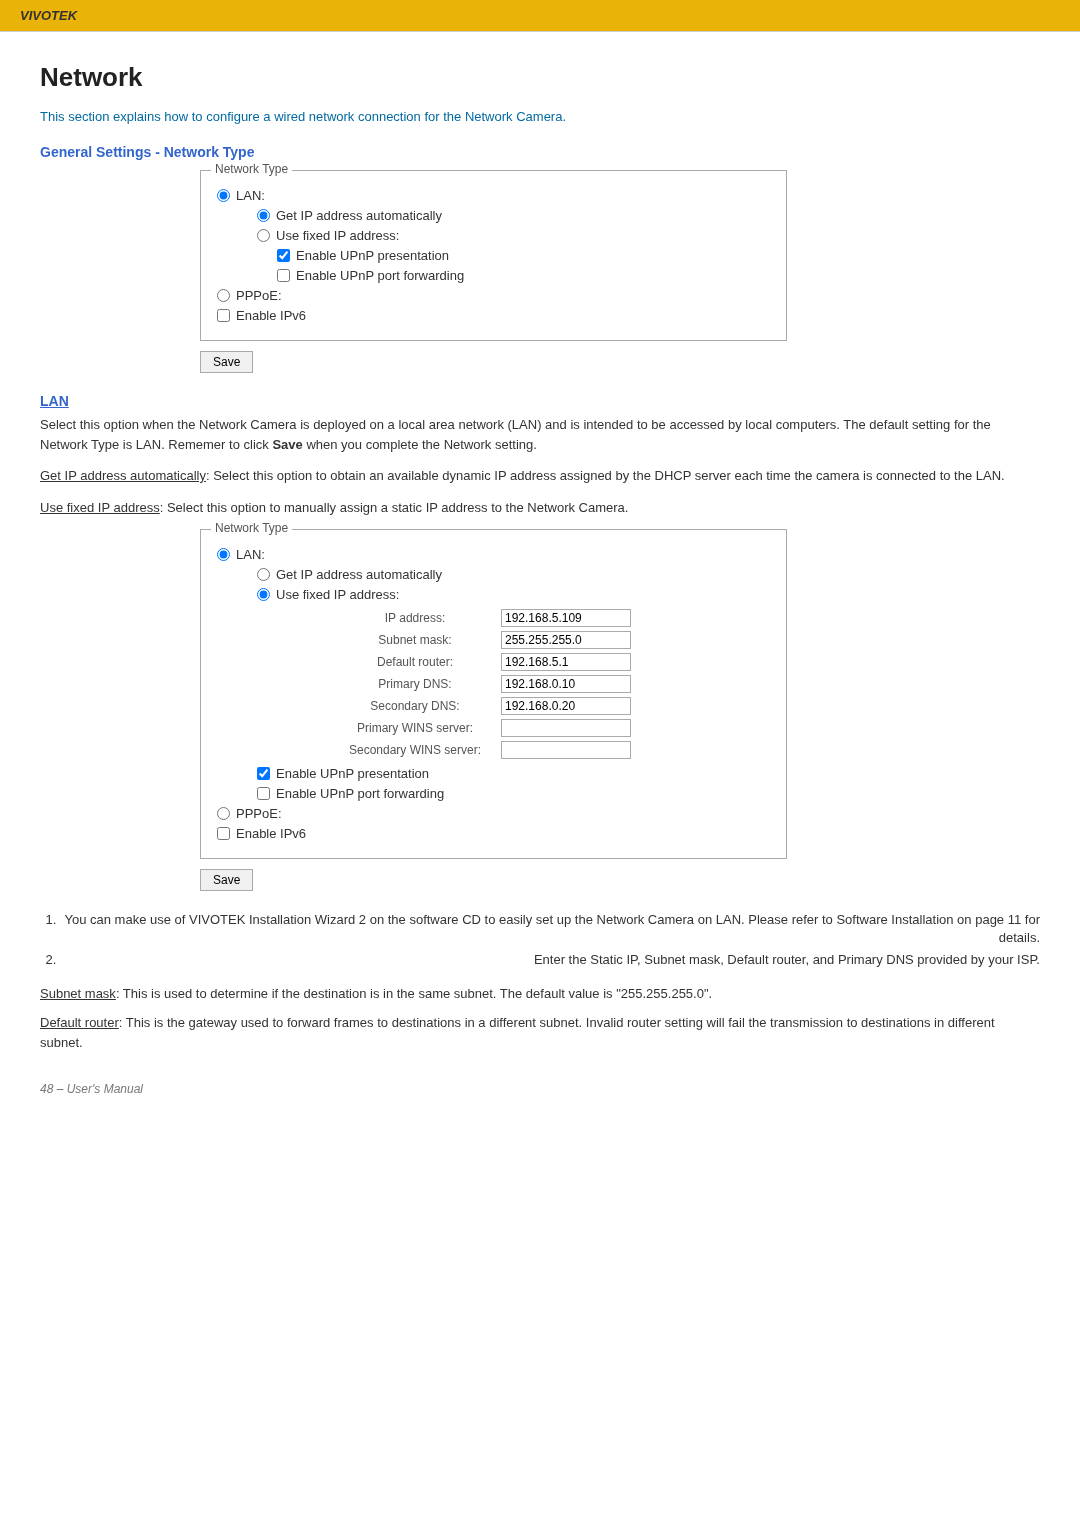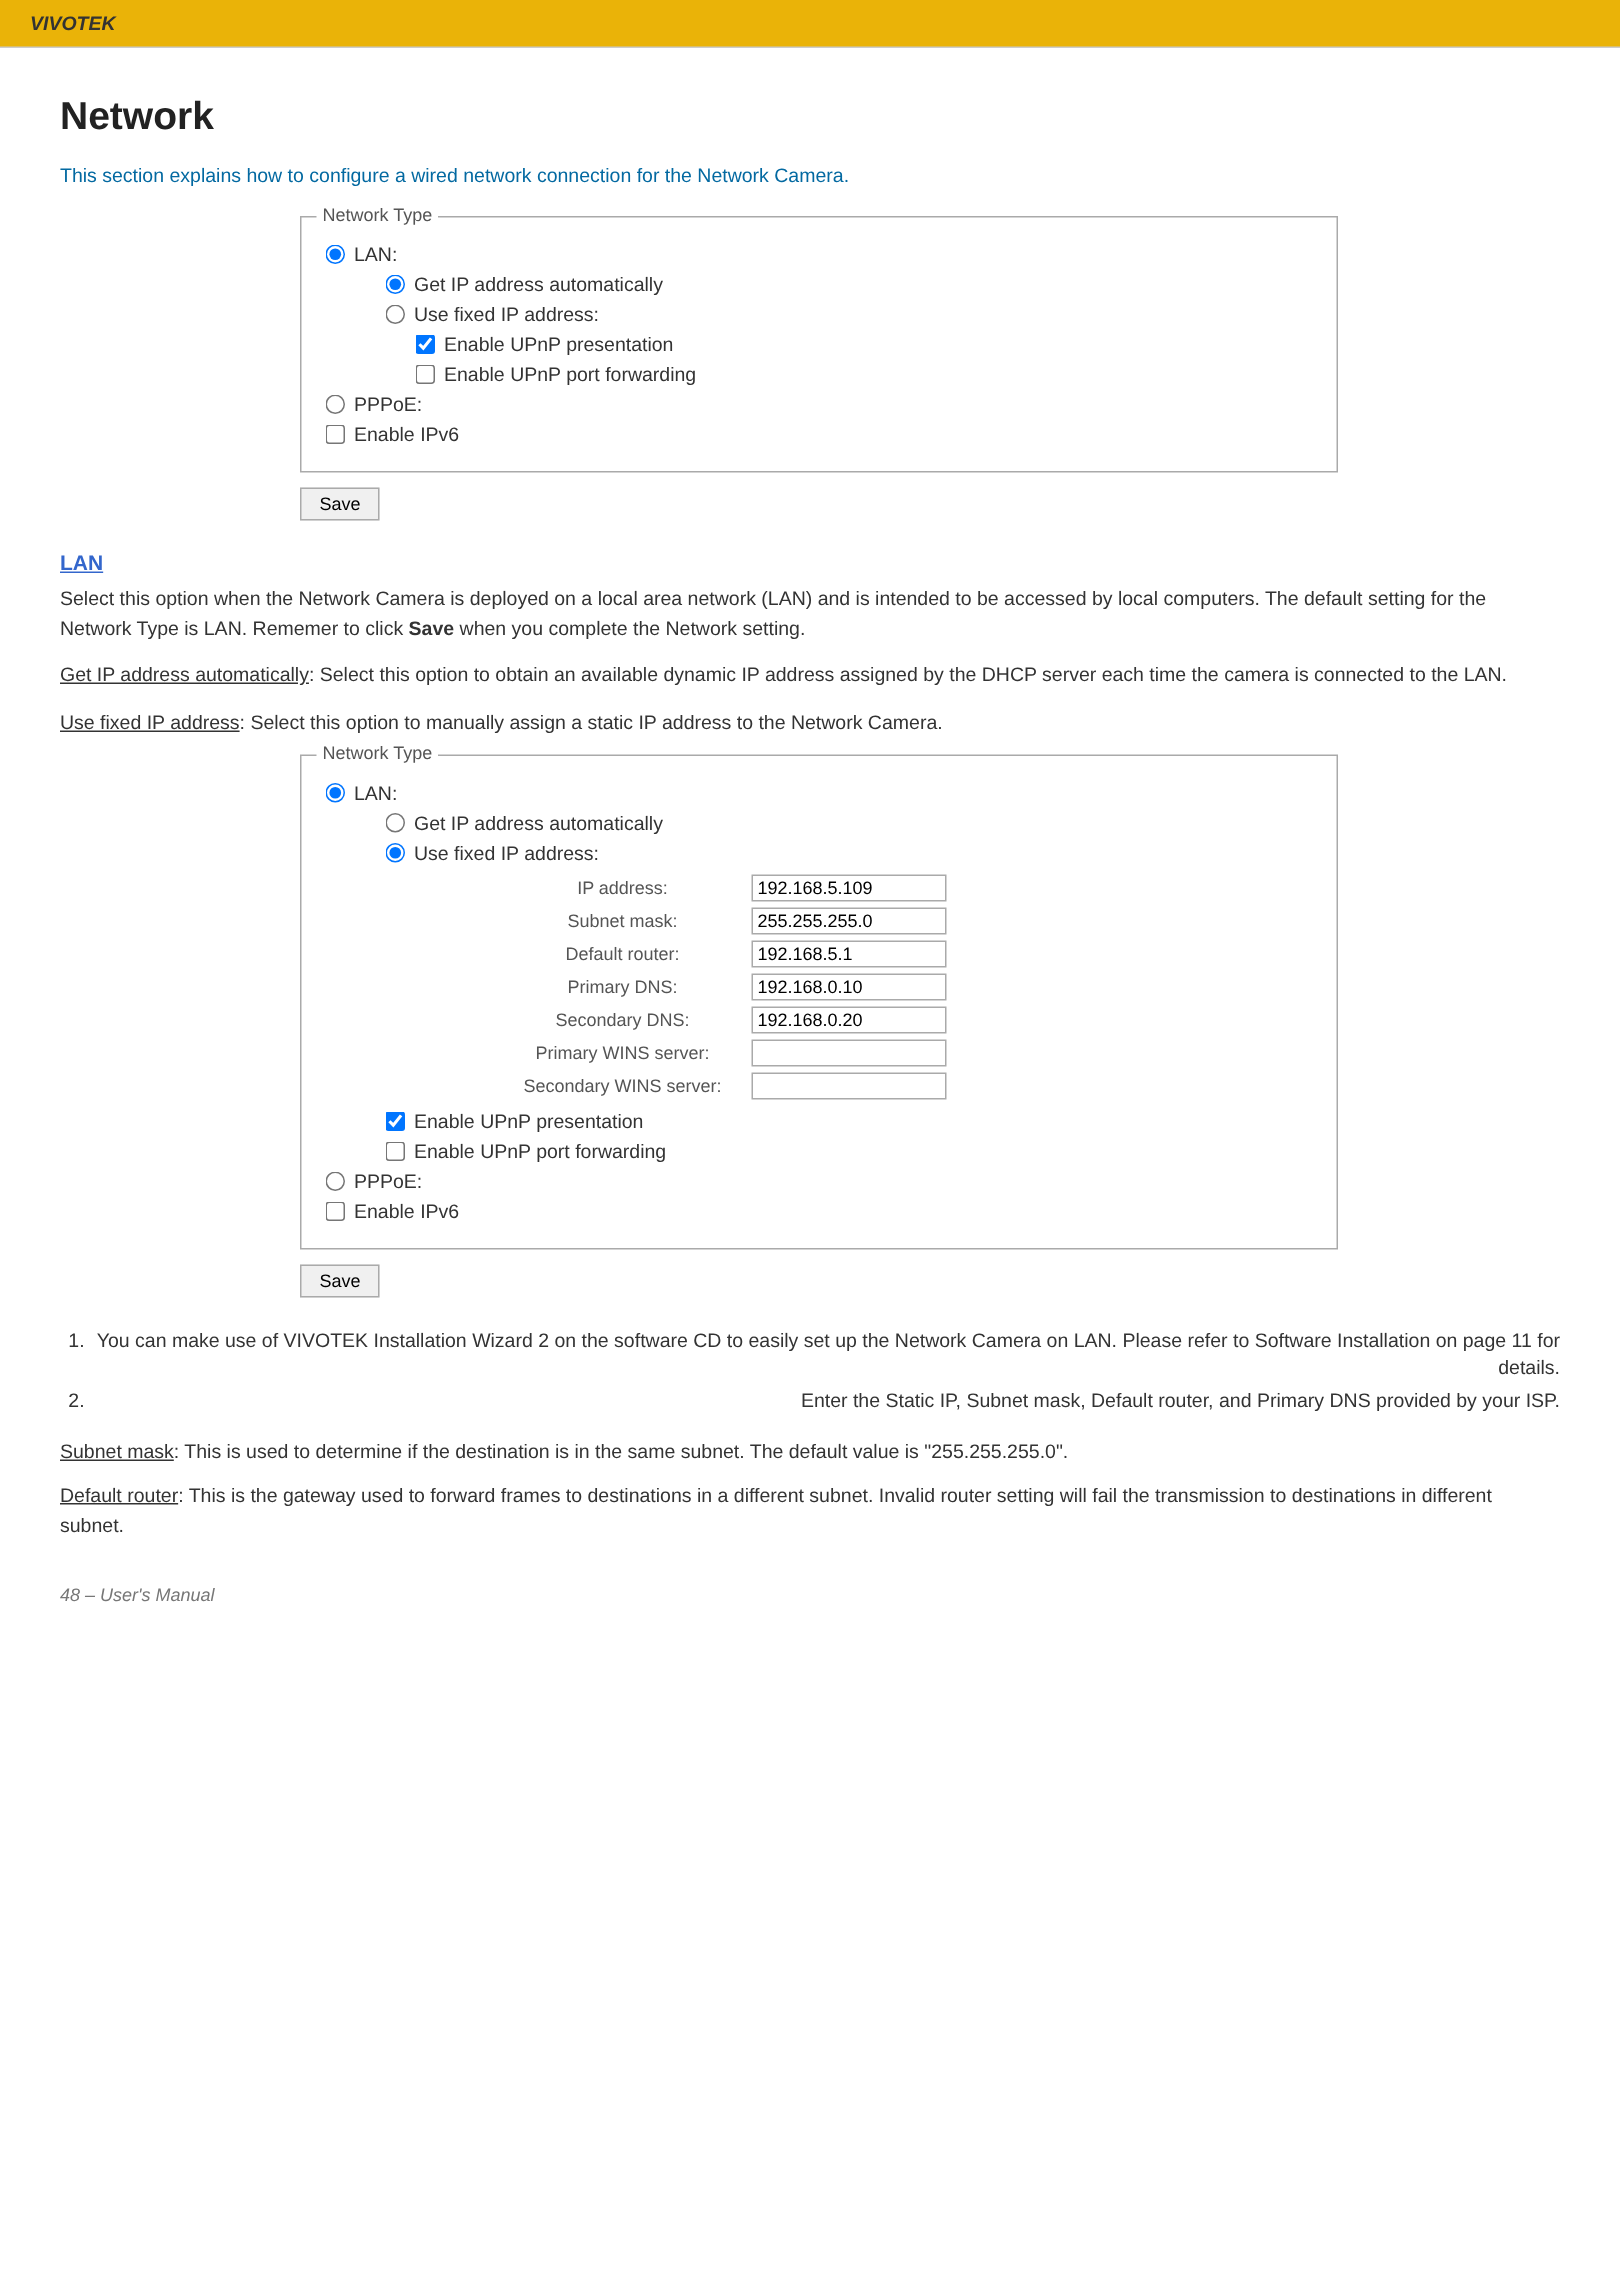--- a/index.html
+++ b/index.html
@@ -166,6 +166,7 @@
   <p class="intro-text">This section explains how to configure a wired network connection for the Network Camera.</p>
 
   
+  <div class="section-heading">General Settings - Network Type</div>
 
   
   <div class="network-type-box">

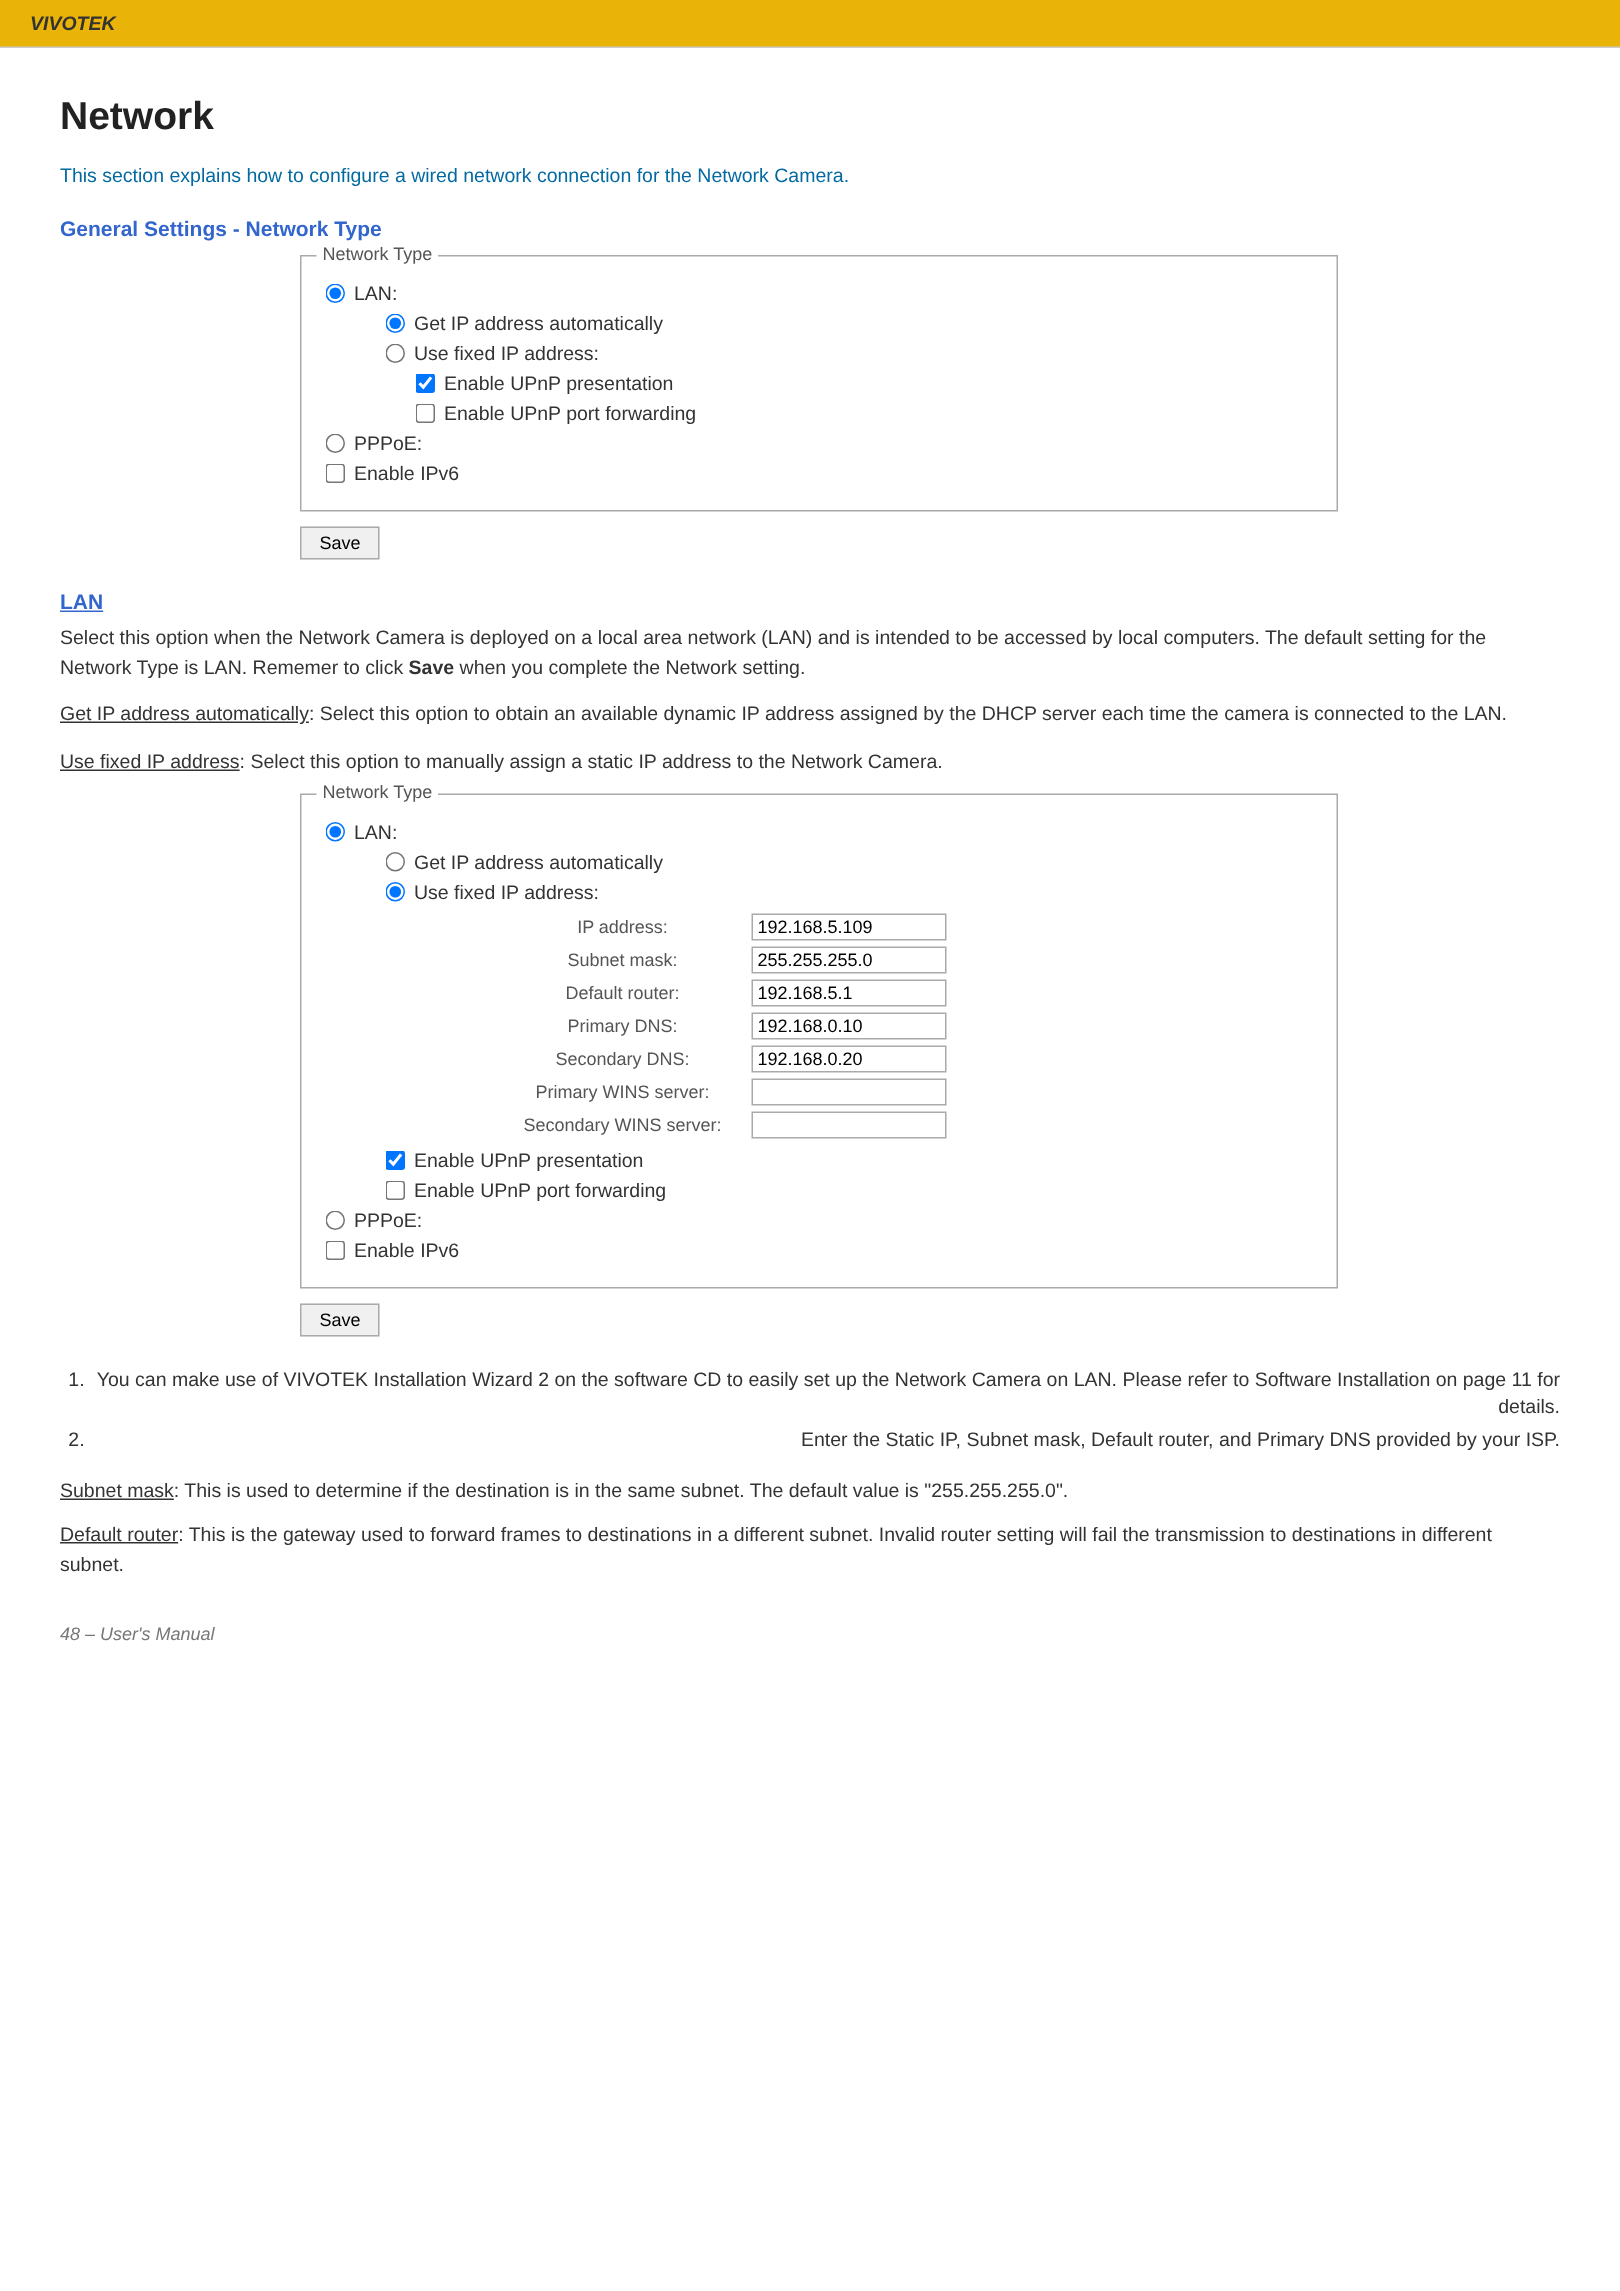--- a/index.html
+++ b/index.html
@@ -47,7 +47,7 @@
       padding: 12px 16px;
       margin-left: 160px;
       margin-bottom: 10px;
-      width: 692px;
+      width: 587px;
       position: relative;
     }
     .box-title {

